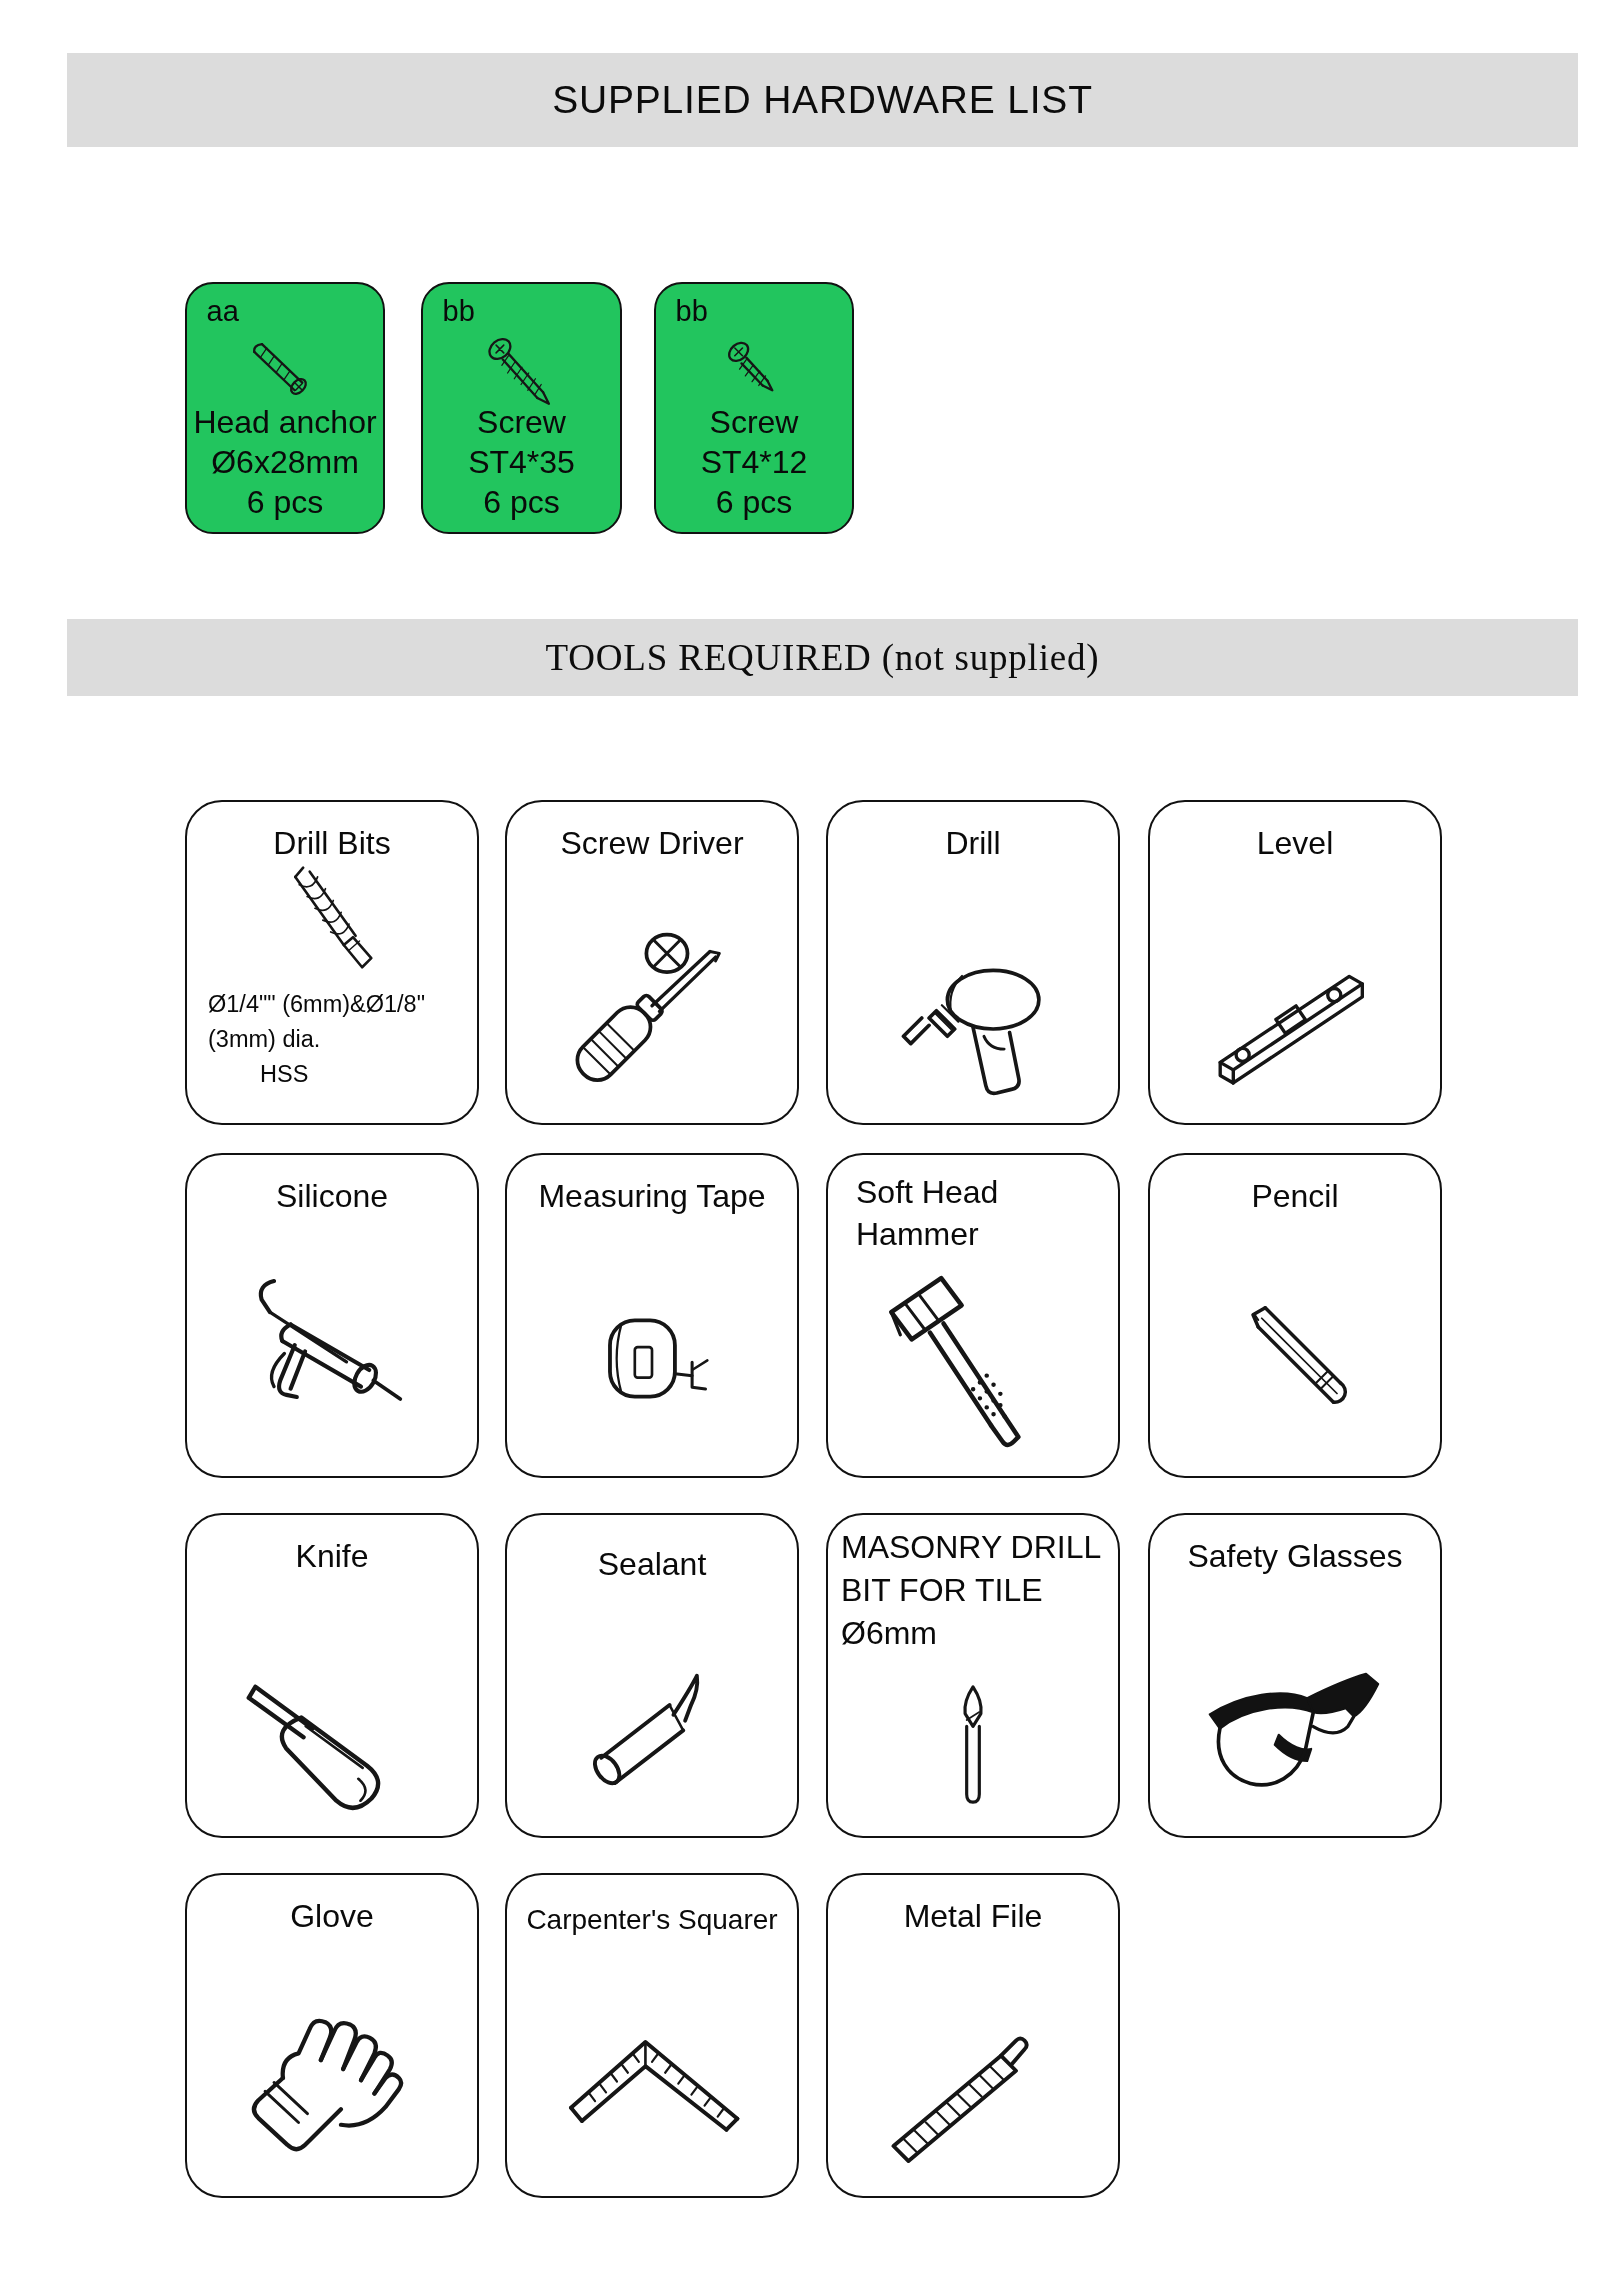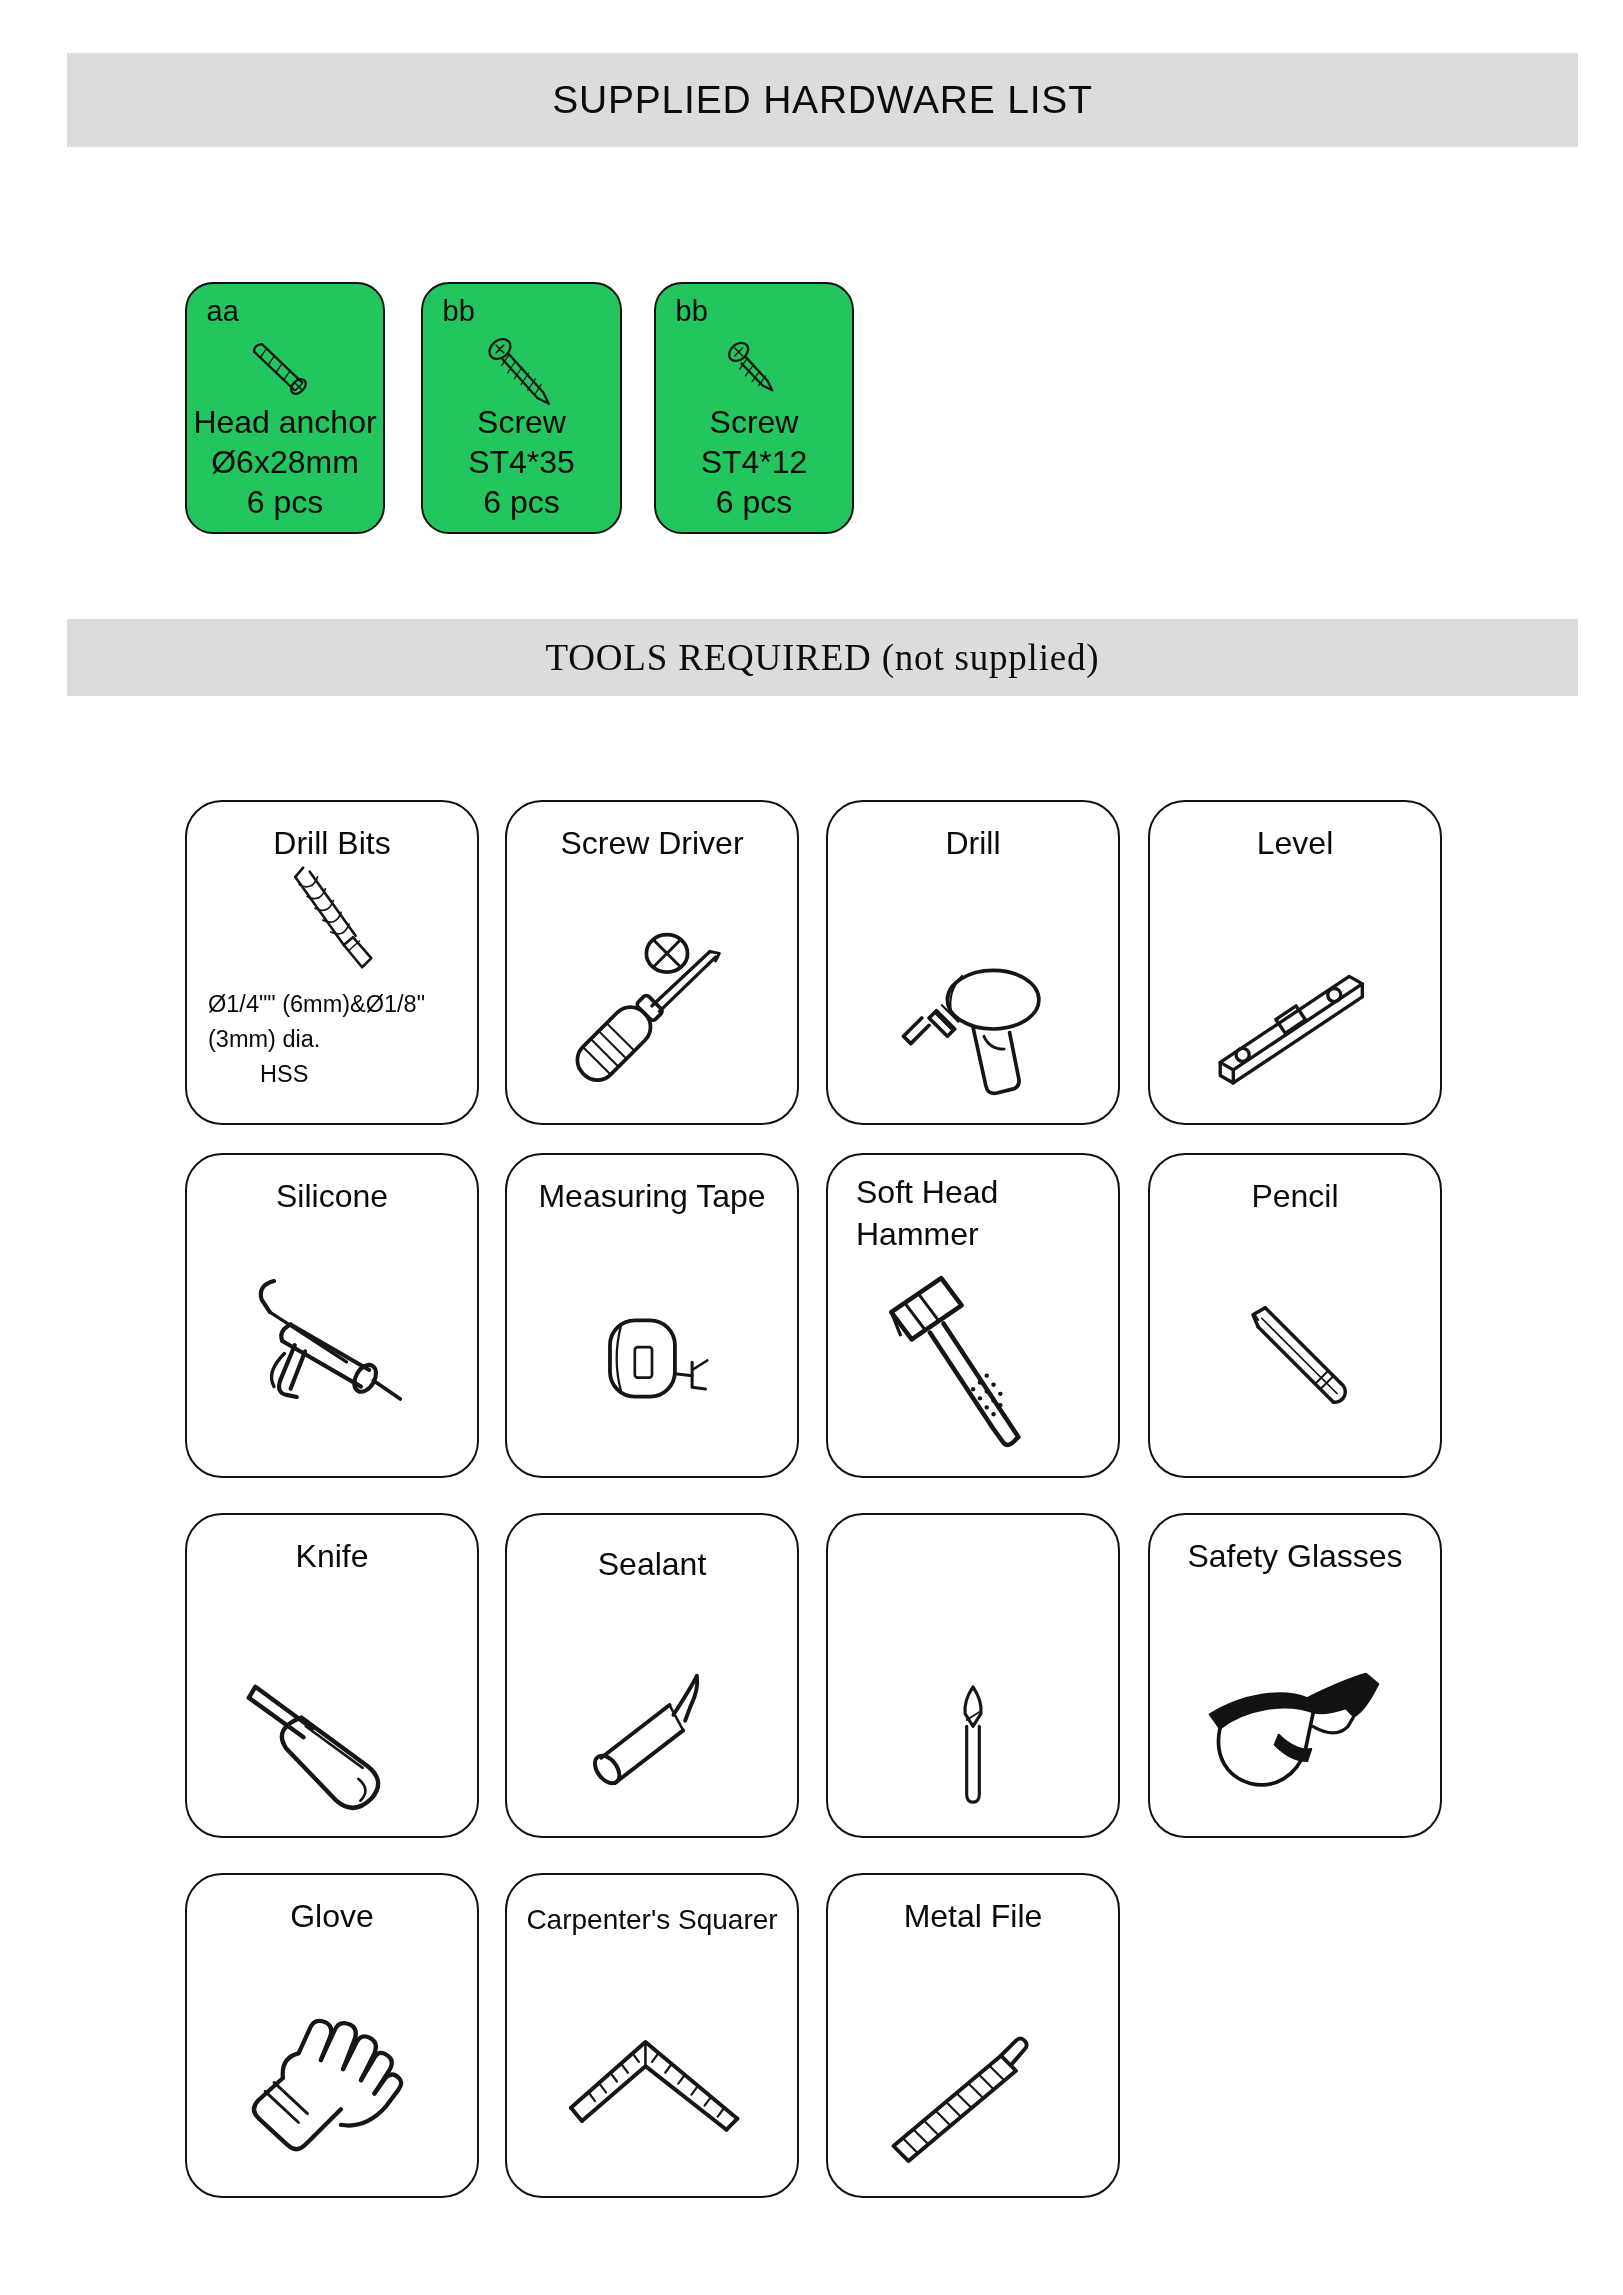--- a/index.html
+++ b/index.html
@@ -348,6 +348,11 @@
   </div>
 
   <div class="tbox" style="left:826px;top:1513px">
+    <div class="ttitle left masonry">
+      <div>MASONRY DRILL</div>
+      <div>BIT FOR TILE</div>
+      <div>Ø6mm</div>
+    </div>
     <svg class="ticon" style="top:154px" width="158" height="162" viewBox="0 0 100 100">
           <use href="#sym-masonry-bit"></use>
         </svg>

